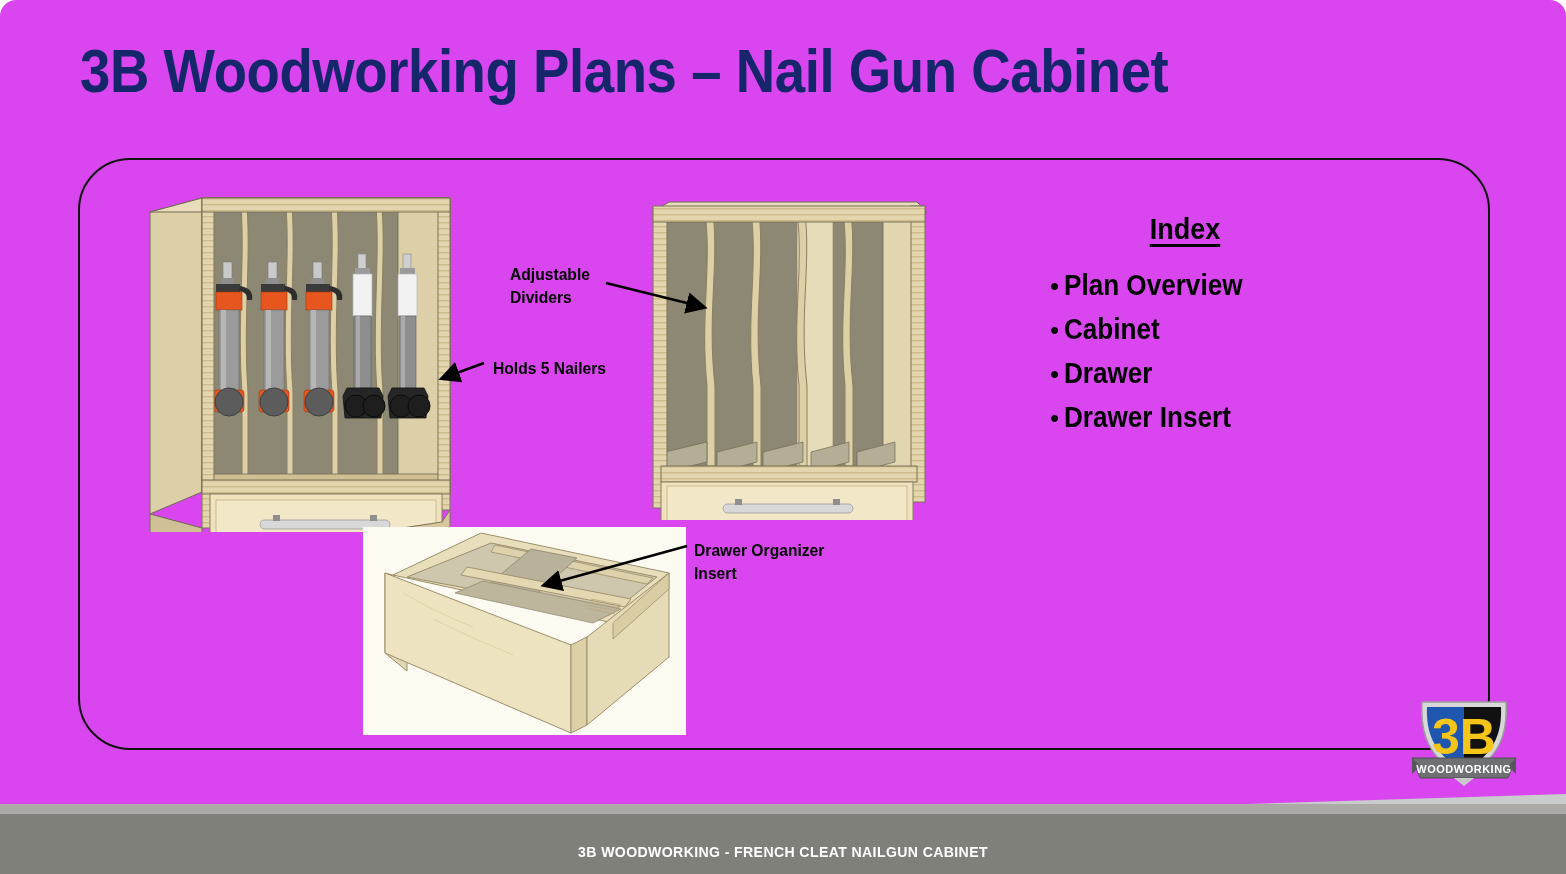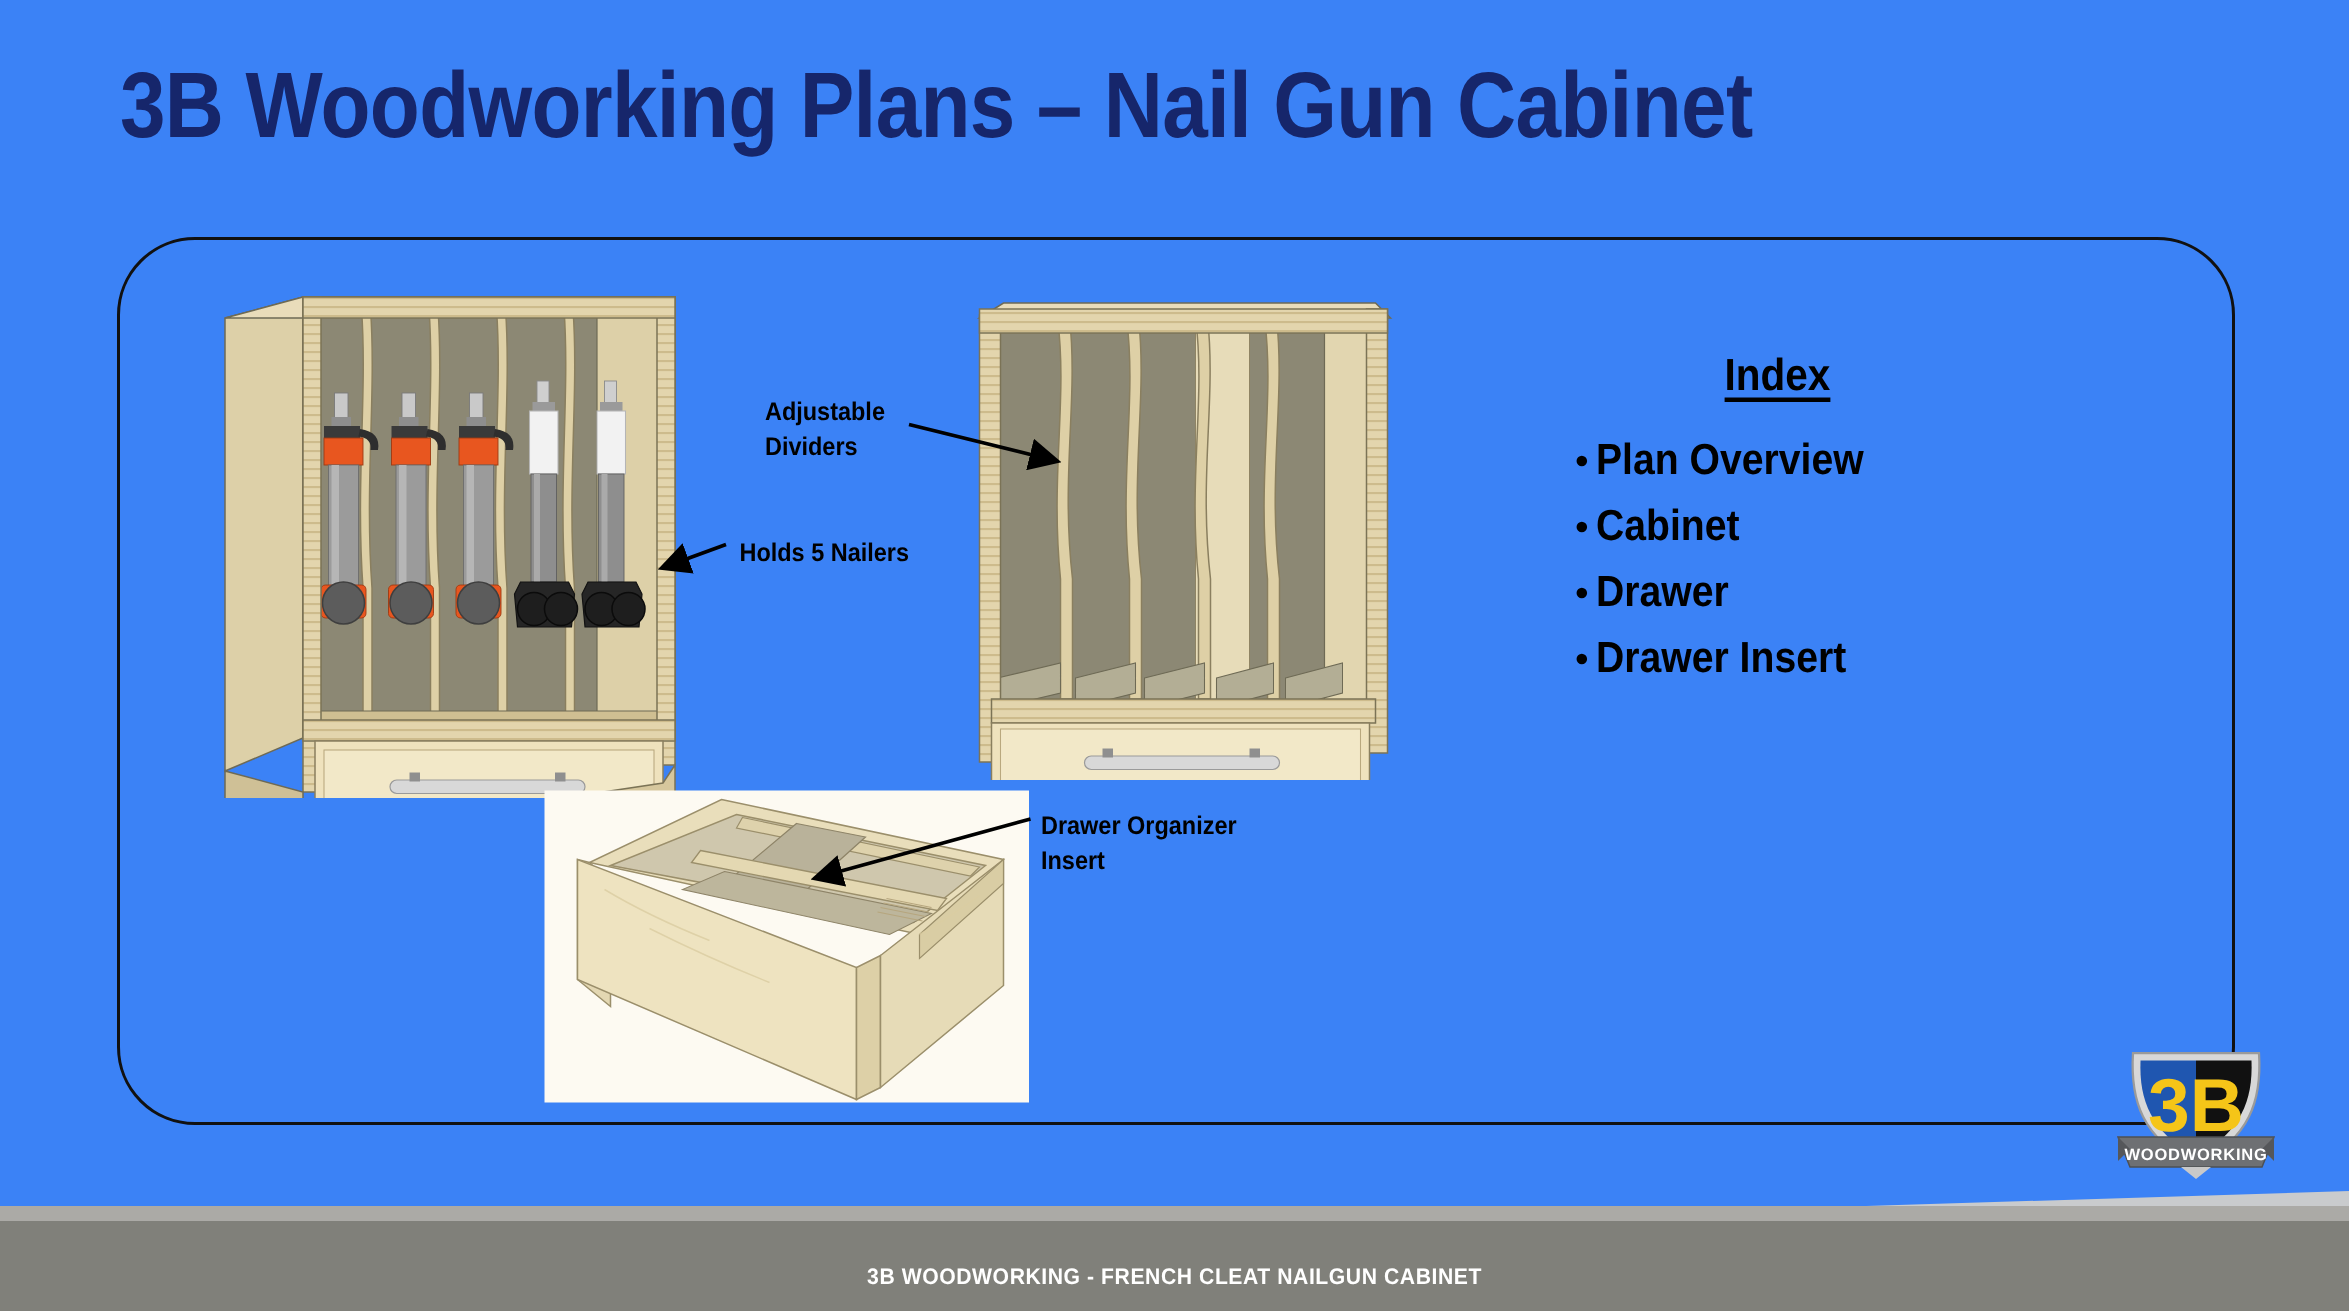--- a/index.html
+++ b/index.html
@@ -9,7 +9,7 @@
     font-family:"Liberation Sans", sans-serif;
     overflow:hidden;position:relative;
   }
-  #slide{position:absolute;inset:0;background:#3b82f6;}
+  #slide{position:absolute;inset:0;background:#d946ef;border-radius:16px;}
 
   
   .title{

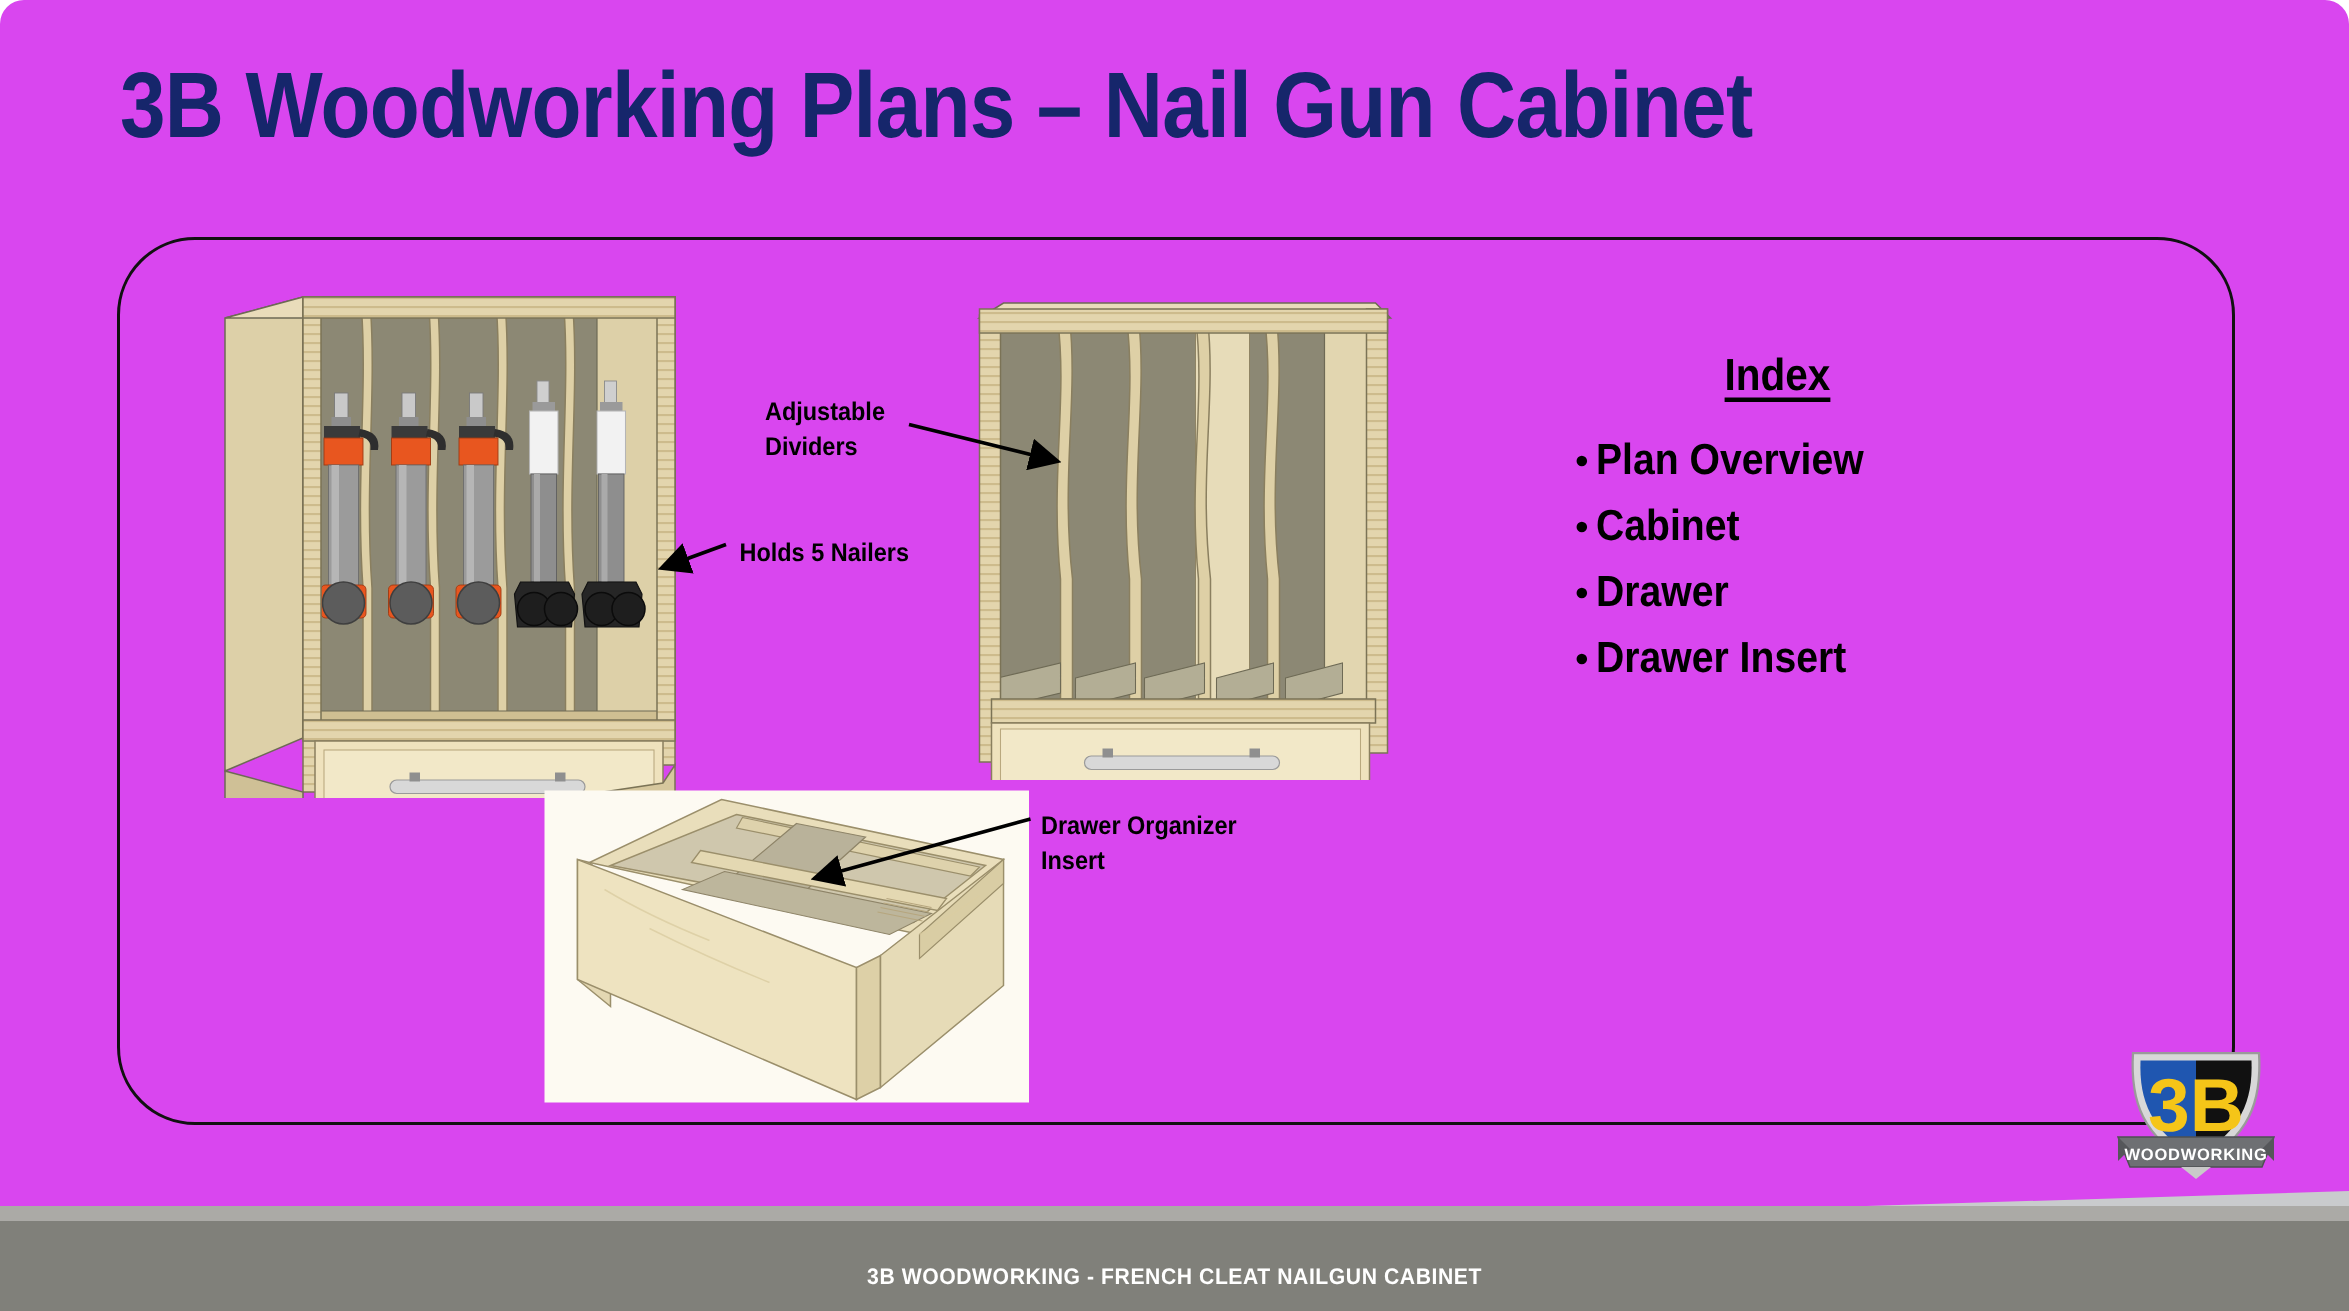--- a/index.html
+++ b/index.html
@@ -29,7 +29,7 @@
   }
 
   
-  .index-wrap{position:absolute;left:1020px;top:234px;width:380px;}
+  .index-wrap{position:absolute;left:1020px;top:212px;width:380px;}
   .index-title{
     font-family:"Liberation Sans Narrow","Liberation Sans",sans-serif;
     font-weight:bold;font-size:30px;color:#000;text-align:center;

